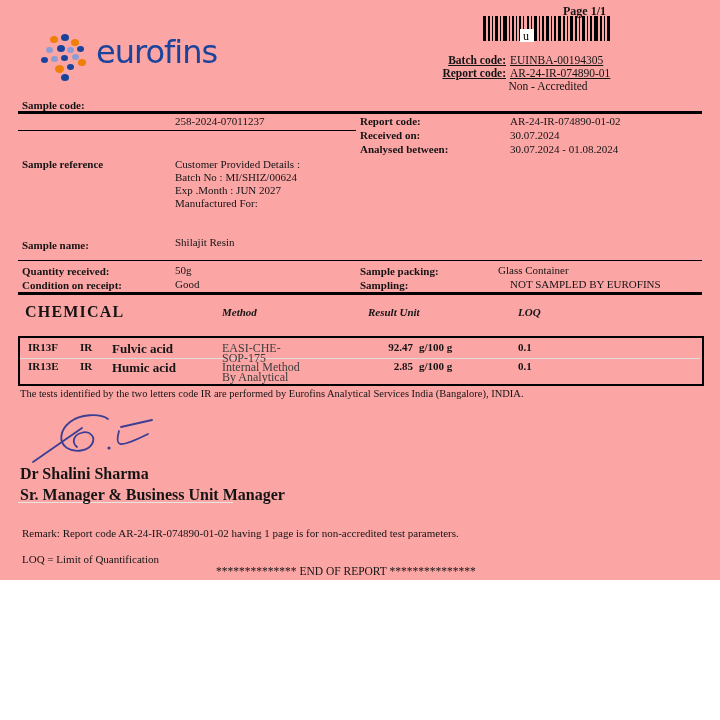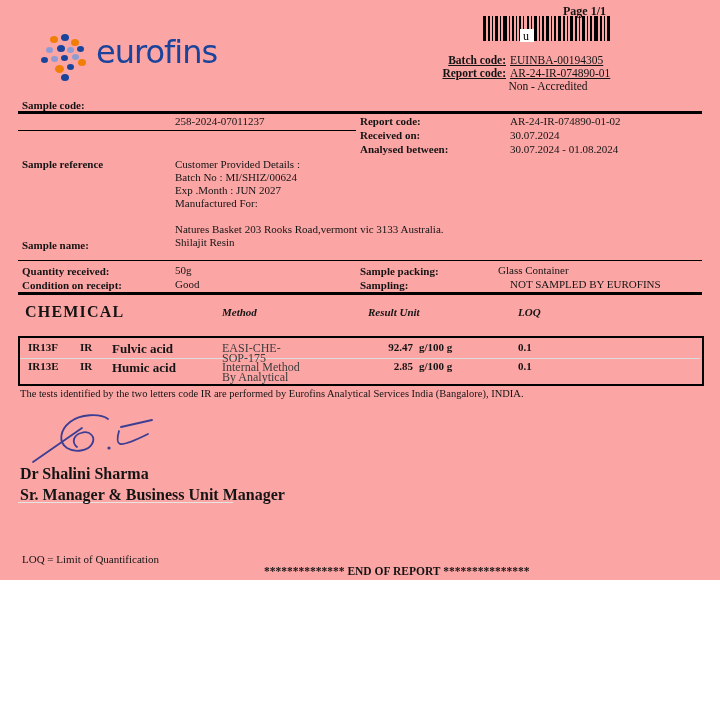--- a/index.html
+++ b/index.html
@@ -128,7 +128,6 @@
   <span class="abs val" style="left:175px;top:171px;">Batch No : MI/SHIZ/00624</span>
   <span class="abs val" style="left:175px;top:184px;">Exp .Month : JUN 2027</span>
   <span class="abs val" style="left:175px;top:197px;">Manufactured For:</span>
-  <span class="abs val" style="left:175px;top:223px;">Natures Basket 203 Rooks Road,vermont vic 3133 Australia.</span>
 
   <span class="abs lbl" style="left:22px;top:239px;">Sample name:</span>
   <span class="abs val" style="left:175px;top:236px;">Shilajit Resin</span>

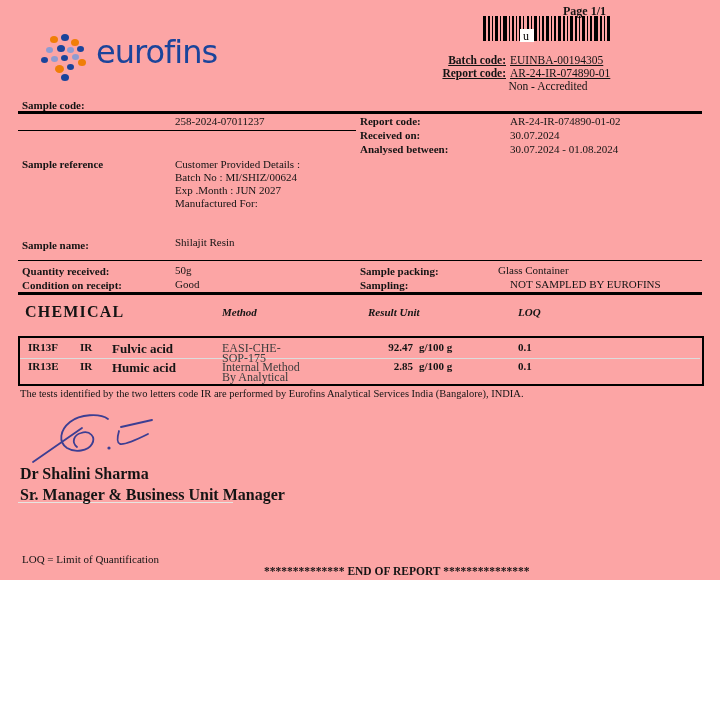--- a/index.html
+++ b/index.html
@@ -187,6 +187,7 @@
   <span class="abs sig-name" style="left:20px;top:465px;">Dr Shalini Sharma</span>
   <span class="abs sig-name" style="left:20px;top:486px;">Sr. Manager &amp; Business Unit Manager</span>
 
+  <span class="abs val" style="left:22px;top:527px;">Remark: Report code AR-24-IR-074890-01-02 having 1 page is for non-accredited test parameters.</span>
   <span class="abs val" style="left:22px;top:553px;">LOQ = Limit of Quantification</span>
   <span class="abs" style="left:216px;top:565px;font-size:11.5px;font-weight:bold;white-space:nowrap;margin-left:48px;">************** END OF REPORT ***************</span>
 

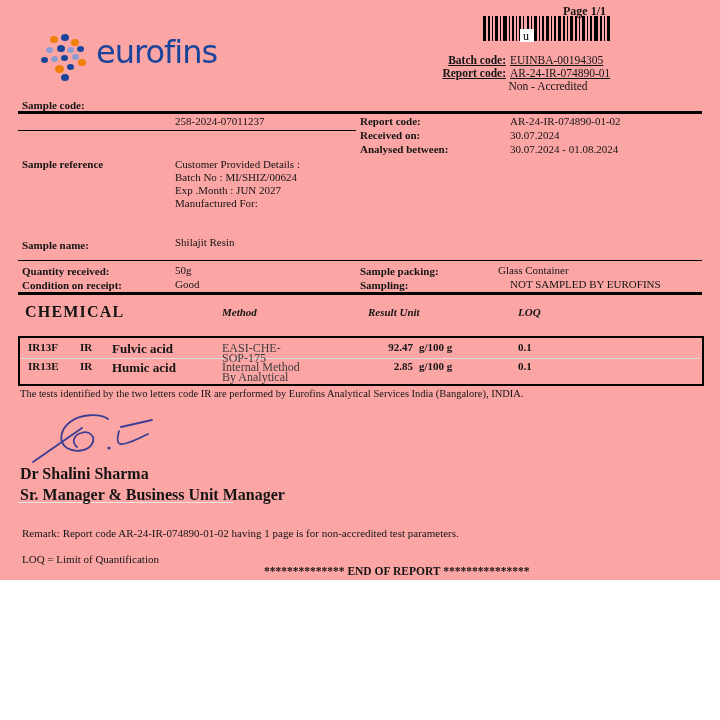--- a/index.html
+++ b/index.html
@@ -189,7 +189,7 @@
 
   <span class="abs val" style="left:22px;top:527px;">Remark: Report code AR-24-IR-074890-01-02 having 1 page is for non-accredited test parameters.</span>
   <span class="abs val" style="left:22px;top:553px;">LOQ = Limit of Quantification</span>
-  <span class="abs" style="left:216px;top:565px;font-size:11.5px;font-weight:bold;white-space:nowrap;margin-left:48px;">************** END OF REPORT ***************</span>
+  <span class="abs" style="left:216px;top:565px;font-size:11.5px;font-weight:normal;white-space:nowrap;">************** END OF REPORT ***************</span>
 
 </div>
 

